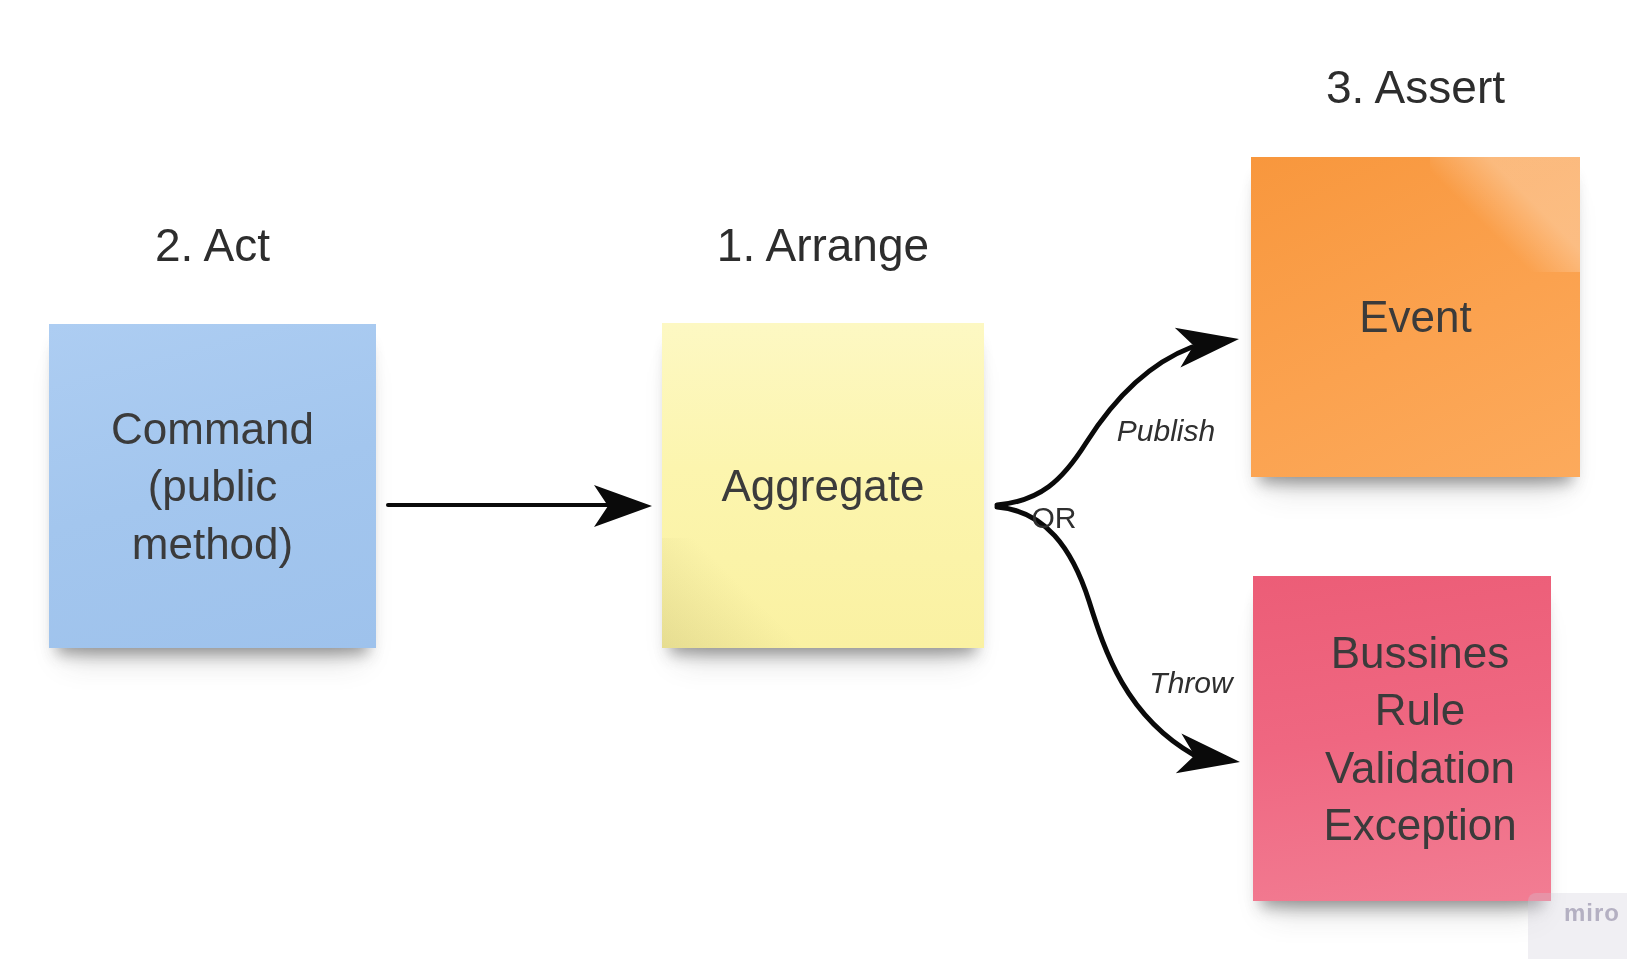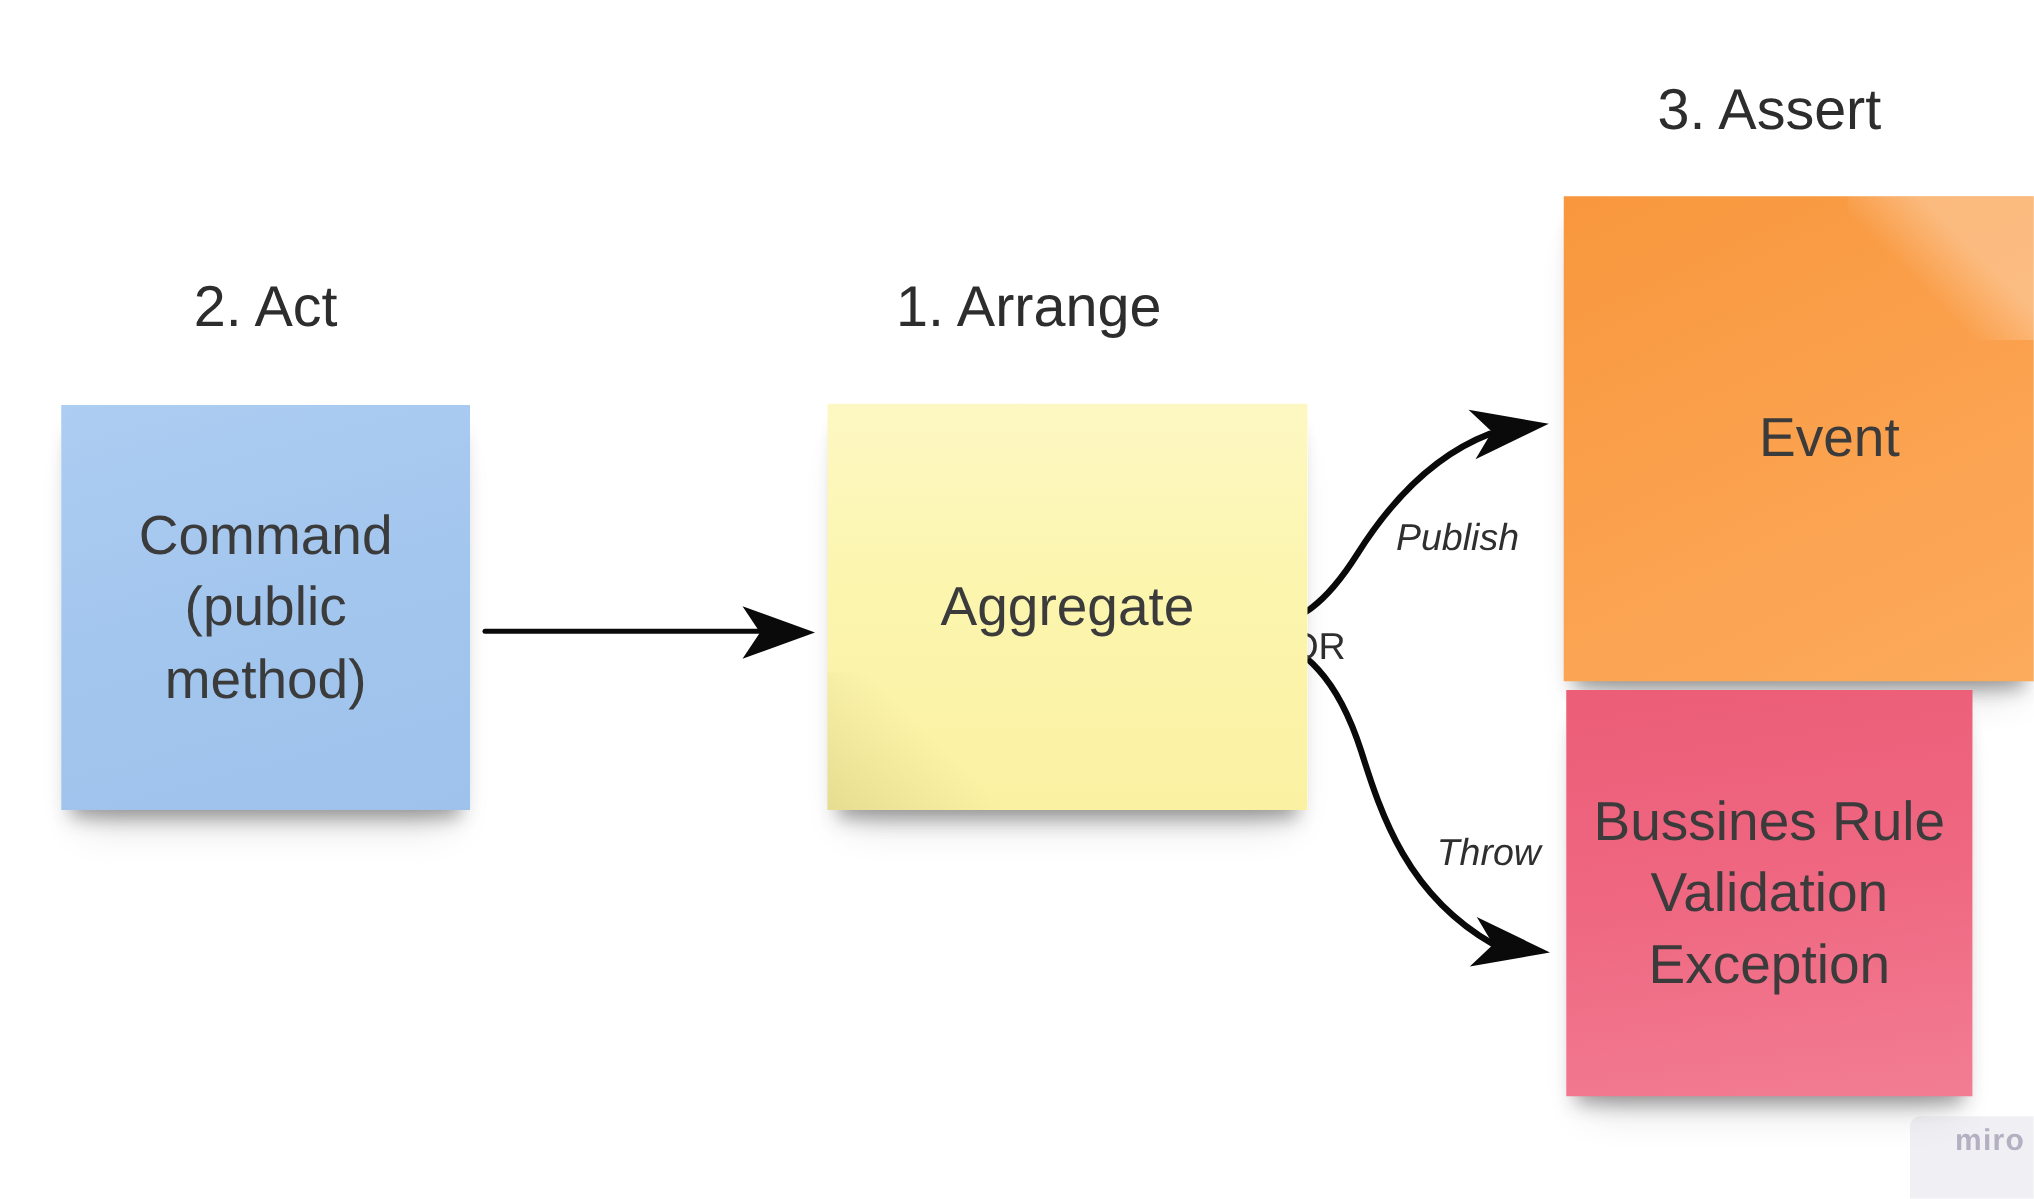--- a/index.html
+++ b/index.html
@@ -39,9 +39,8 @@
     background:linear-gradient(45deg,rgba(125,115,55,0.16),rgba(125,115,55,0) 55%);
   }
   .note-event{
-    left:1251px;top:157px;width:329px;height:388px;
+    left:1251px;top:157px;width:329px;height:320px;
     background:linear-gradient(155deg,#f8973d 0%,#fba24f 55%,#fcaa5c 100%);
-    padding-left:48px;
   }
   .note-event::after{
     content:"";position:absolute;right:0;top:0;width:150px;height:115px;

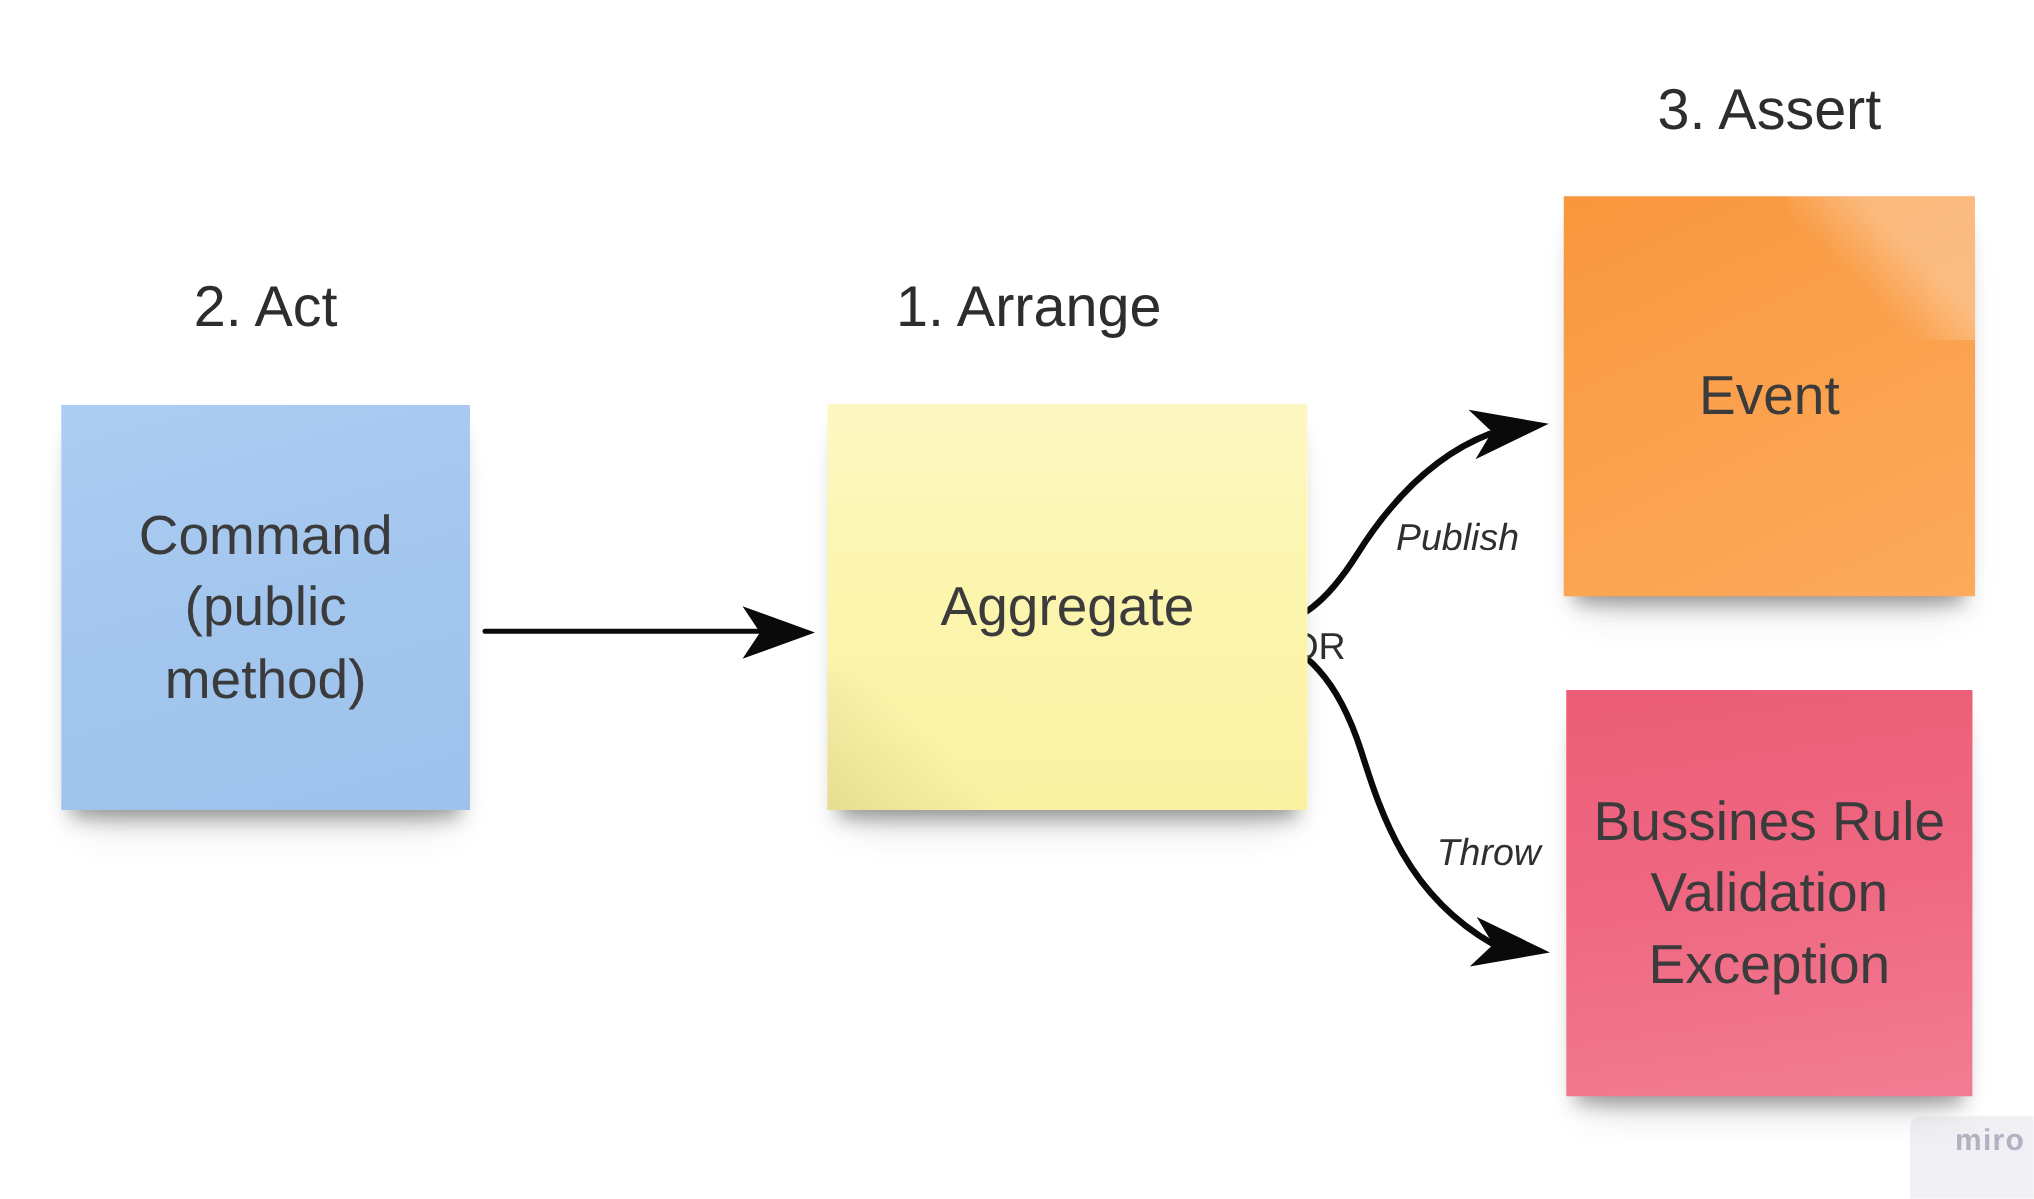--- a/index.html
+++ b/index.html
@@ -31,7 +31,7 @@
     background:linear-gradient(165deg,#adcdf2 0%,#a3c6ee 50%,#9ec2ec 100%);
   }
   .note-aggregate{
-    left:662px;top:323px;width:384px;height:325px;
+    left:662px;top:323px;width:322px;height:325px;
     background:linear-gradient(180deg,#fdf8c3 0%,#fcf5ae 45%,#faf1a2 100%);
   }
   .note-aggregate::before{

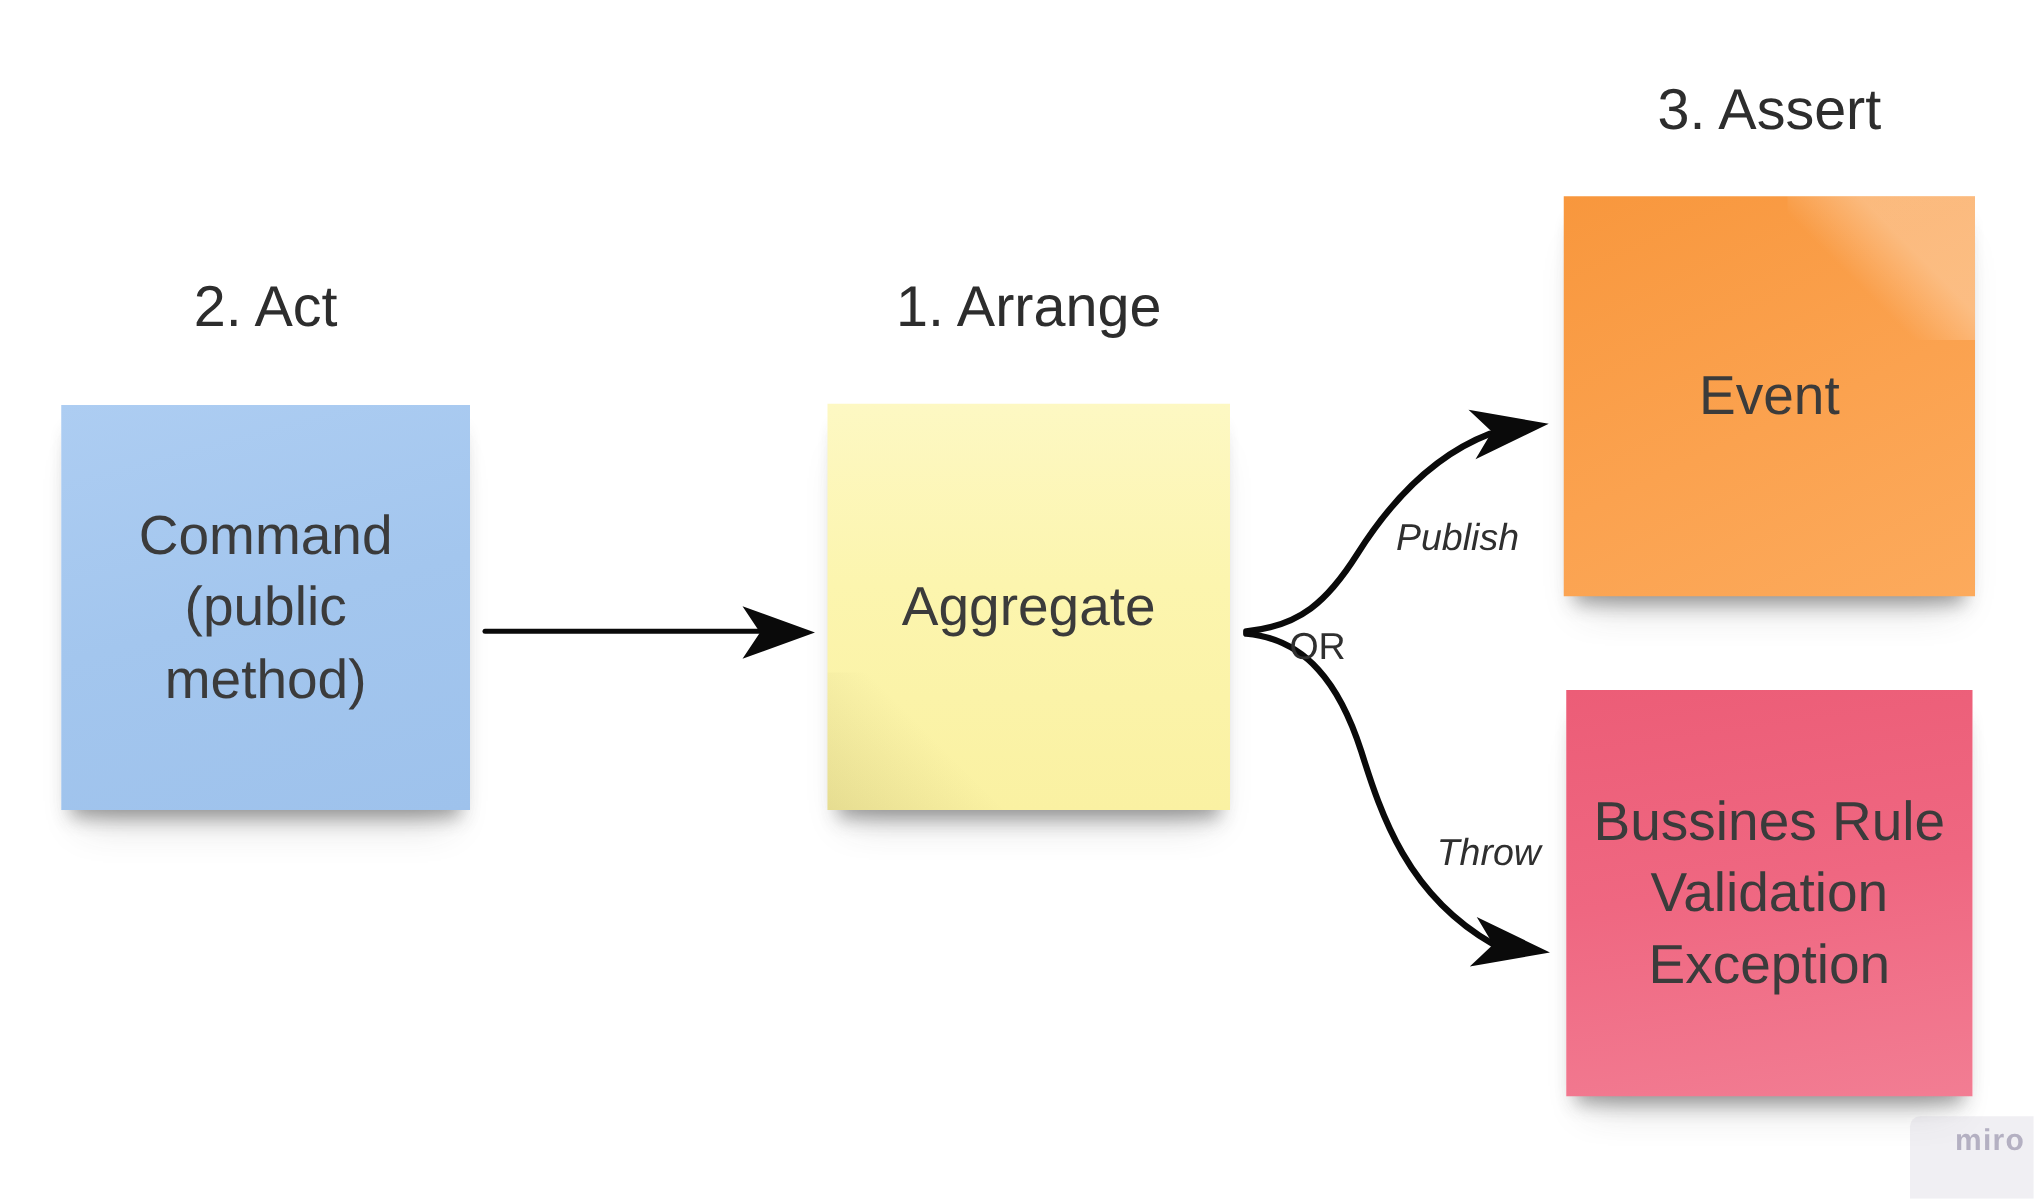--- a/index.html
+++ b/index.html
@@ -47,8 +47,9 @@
     background:linear-gradient(225deg,rgba(255,255,255,0.30) 35%,rgba(255,255,255,0) 62%);
   }
   .note-exception{
-    left:1253px;top:552px;width:325px;height:325px;
+    left:1253px;top:576px;width:262px;height:325px;
     background:linear-gradient(172deg,#ec5d77 0%,#ef6781 48%,#f27d93 100%);
+    padding-left:36px;
   }
   .heading-act{left:49px;top:220px;width:327px;}
   .heading-arrange{left:662px;top:220px;width:322px;text-align:center;}

